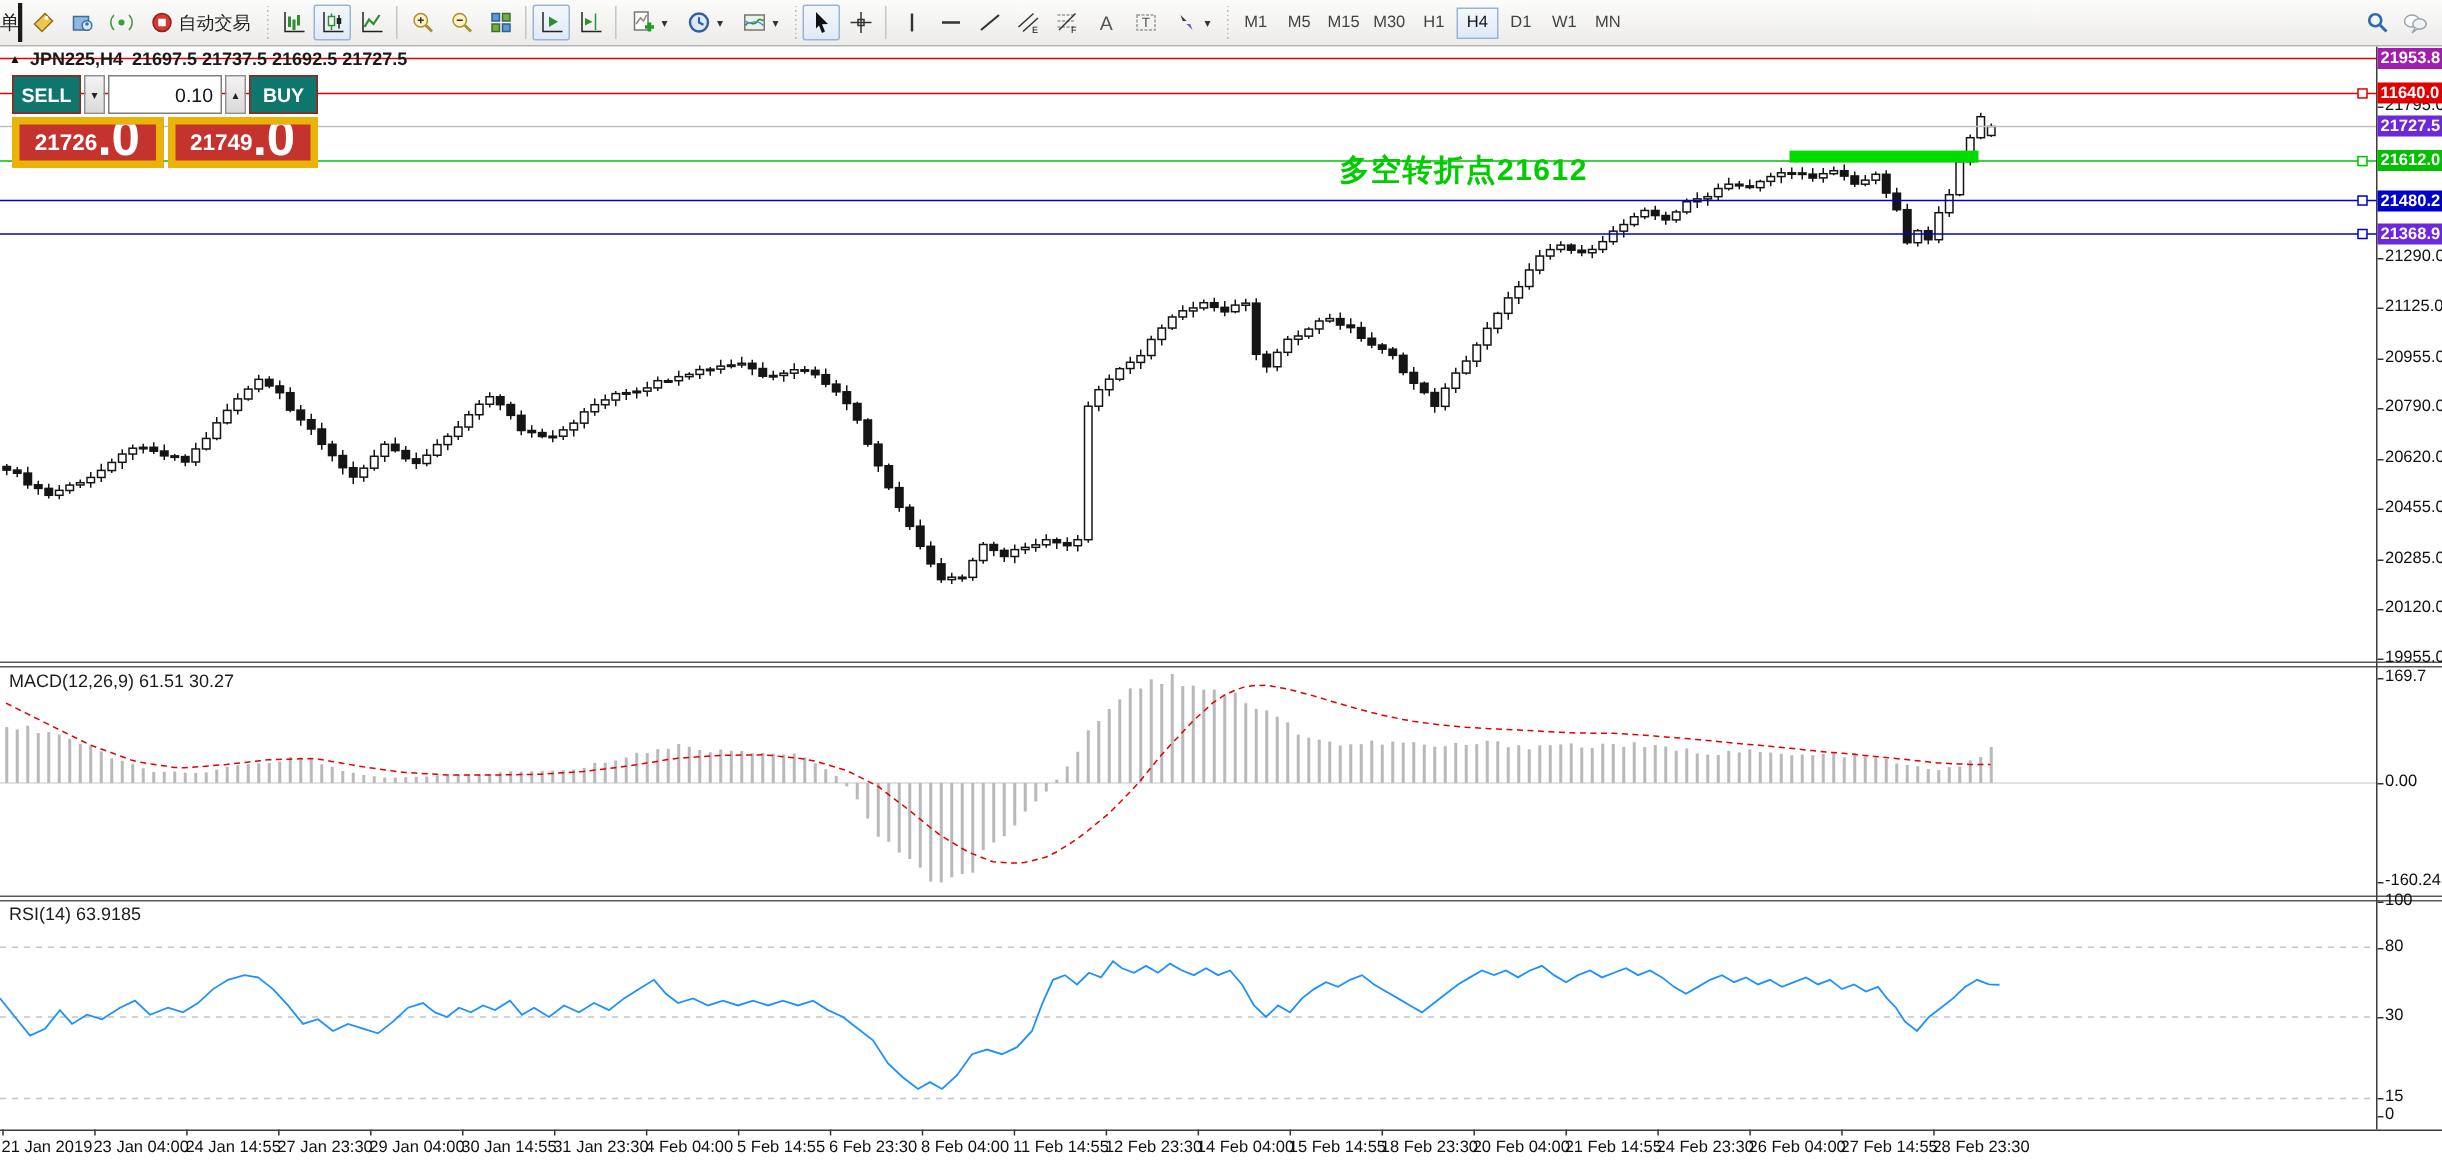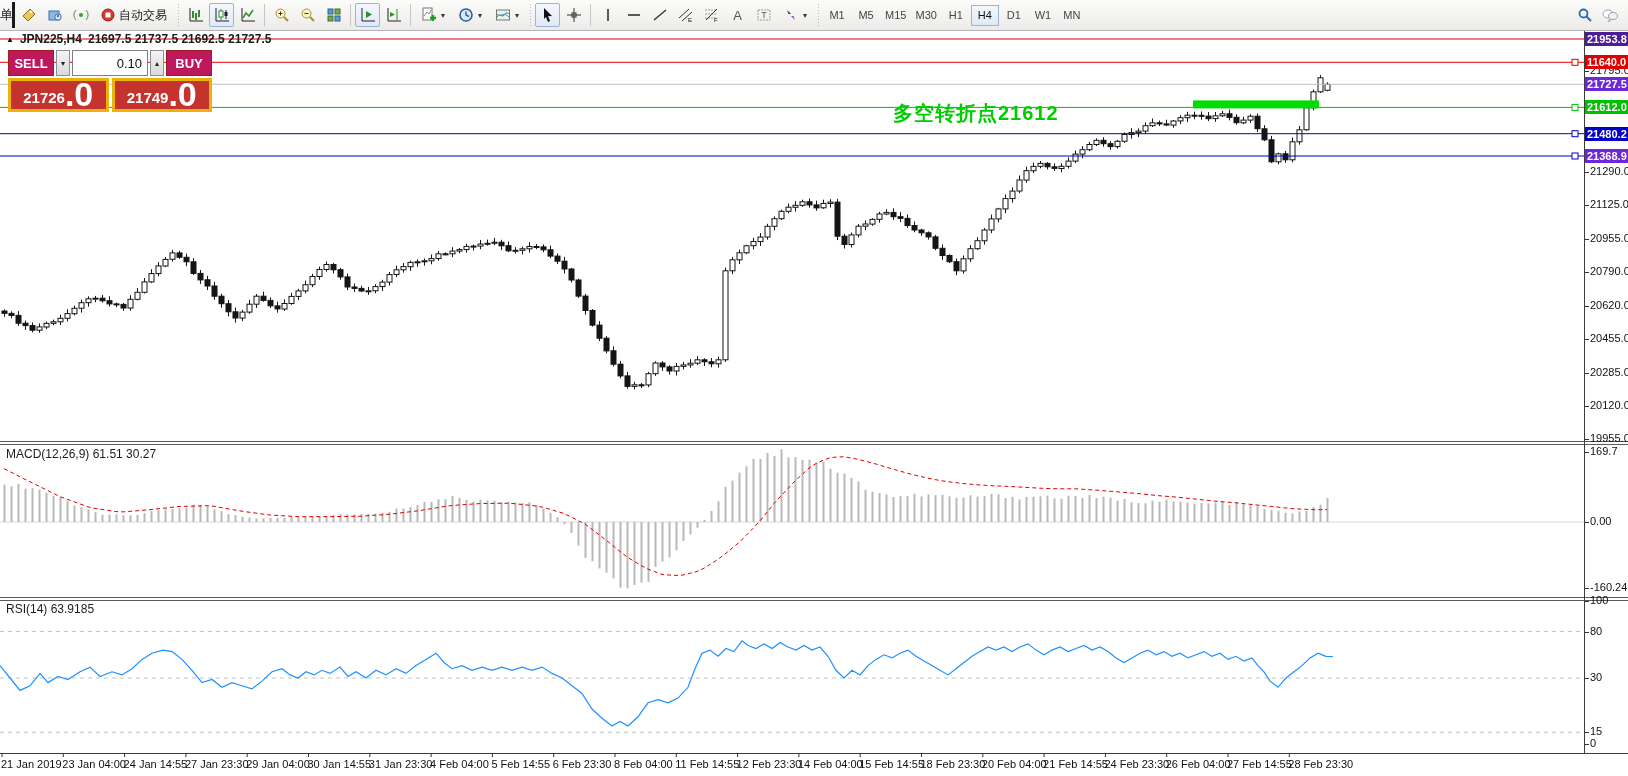--- a/index.html
+++ b/index.html
@@ -1009,7 +1009,7 @@
     <div class="ptick" style="top: 367.76px;">20120.0</div>
     <div class="pdash" style="top: 407.76px;"></div>
     <div class="ptick" style="top: 400.76px;">19955.0</div>
-    <div class="badge" style="top: 1px; background: #4c1d95;">21953.8</div>
+    <div class="badge" style="top: 1px; background: #a21caf;">21953.8</div>
     <div class="badge" style="top: 24.3px; background: rgb(224, 0, 0);">11640.0</div>
     <div class="badge" style="top: 46.26px; background: #6d28d9;">21727.5</div>
     <div class="badge" style="top: 69.36px; background: rgb(0, 192, 0);">21612.0</div>

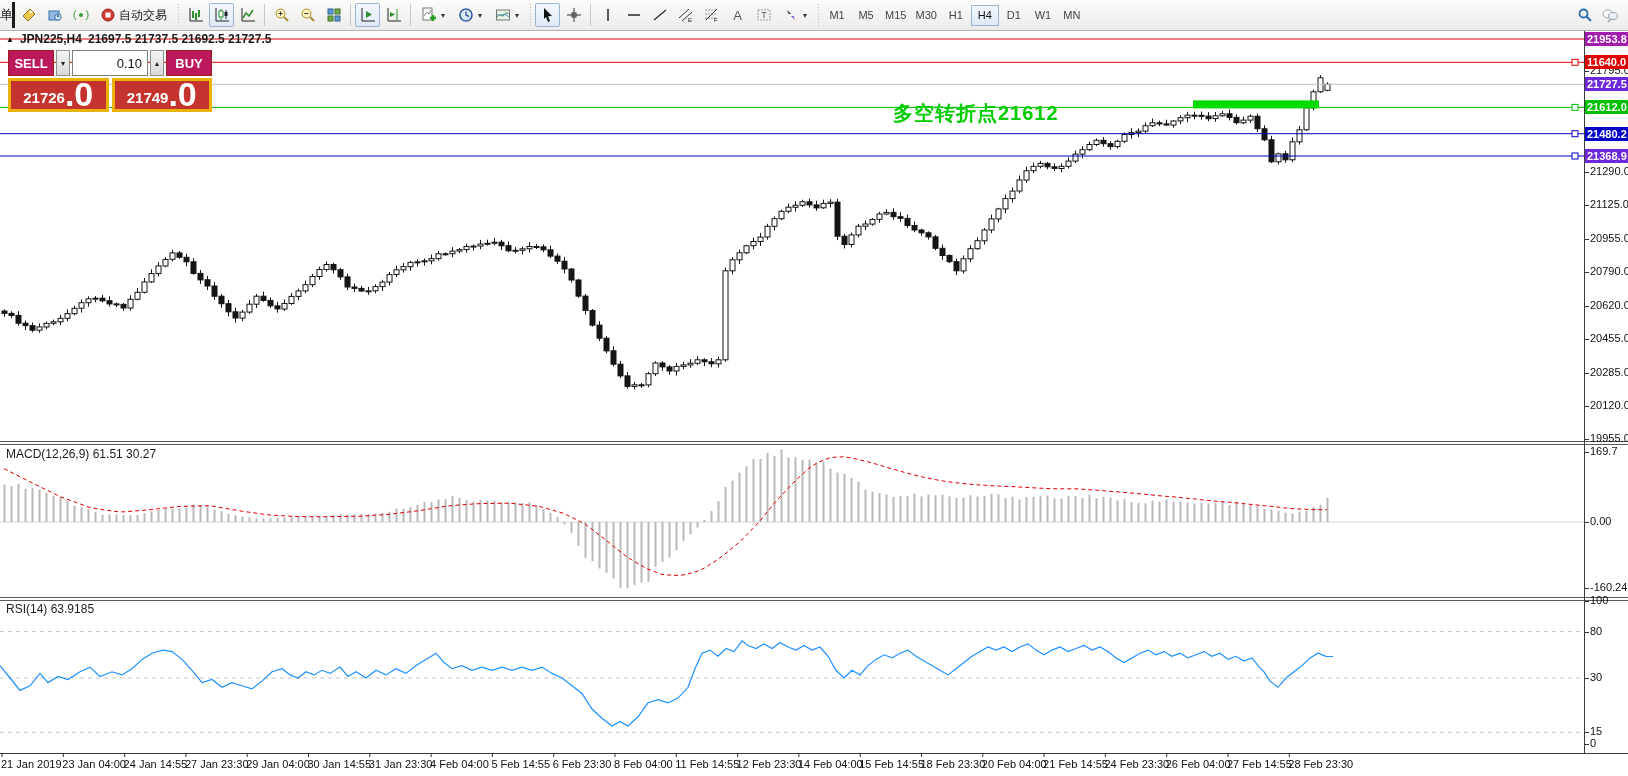--- a/index.html
+++ b/index.html
@@ -45,7 +45,7 @@
   
   .trade-panel{position:absolute;left:8px;top:50px;width:204px;z-index:4;font-family:"Liberation Sans",sans-serif}
   .tp-row1{display:flex;height:26px;gap:2px}
-  .tp-btn{background:#be185d;border:1px solid #9c1f1c;color:#fff;font-size:13px;font-weight:bold;
+  .tp-btn{background:#0f766e;border:1px solid #9c1f1c;color:#fff;font-size:13px;font-weight:bold;
     flex:0 0 46px;display:flex;align-items:center;justify-content:center;padding:0}
   .tp-spin{flex:0 0 14px;background:linear-gradient(#f4f4f4,#d9d9d9);border:1px solid #8f8f8f;
     font-size:8px;color:#222;display:flex;align-items:center;justify-content:center;padding:0}

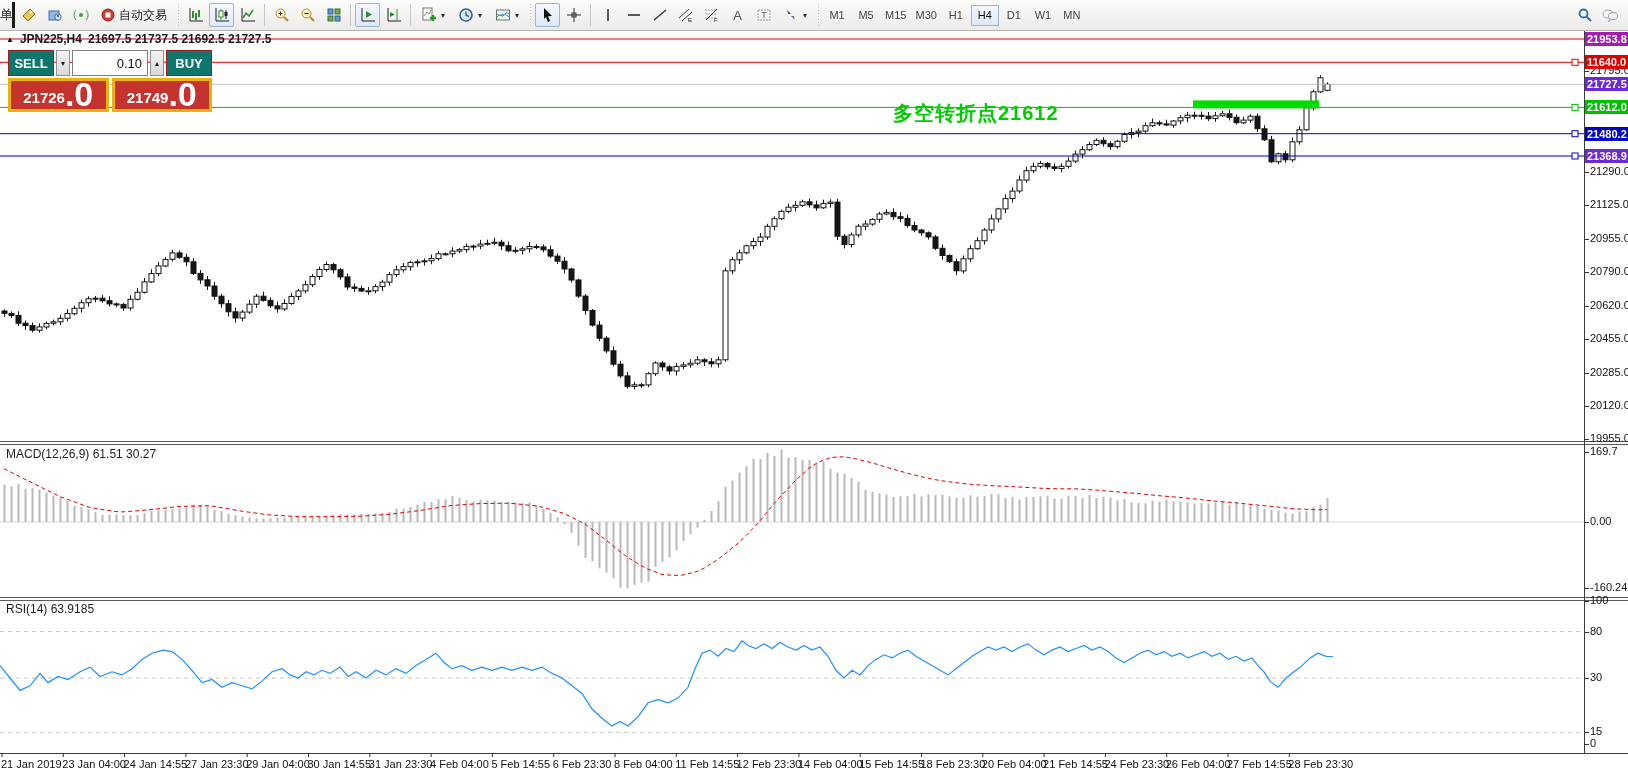--- a/index.html
+++ b/index.html
@@ -52,7 +52,7 @@
   .tp-vol{flex:1 1 auto;border:1px solid #7f7f7f;font-size:13px;color:#111;text-align:right;
     padding:0 5px;min-width:0;font-family:"Liberation Sans",sans-serif}
   .tp-row2{display:flex;gap:3px;margin-top:2px;height:34px}
-  .tp-price{background:#c5332e;border:3px solid #eab308;color:#fff;flex:1 1 50%;
+  .tp-price{background:#c5332e;border:5px solid #eab308;color:#fff;flex:1 1 50%;
     display:flex;align-items:flex-end;justify-content:center;overflow:hidden}
   .tp-price .small{font-size:15px;font-weight:bold;margin-bottom:3px}
   .tp-price .big{font-size:34px;font-weight:bold;line-height:0.82}

